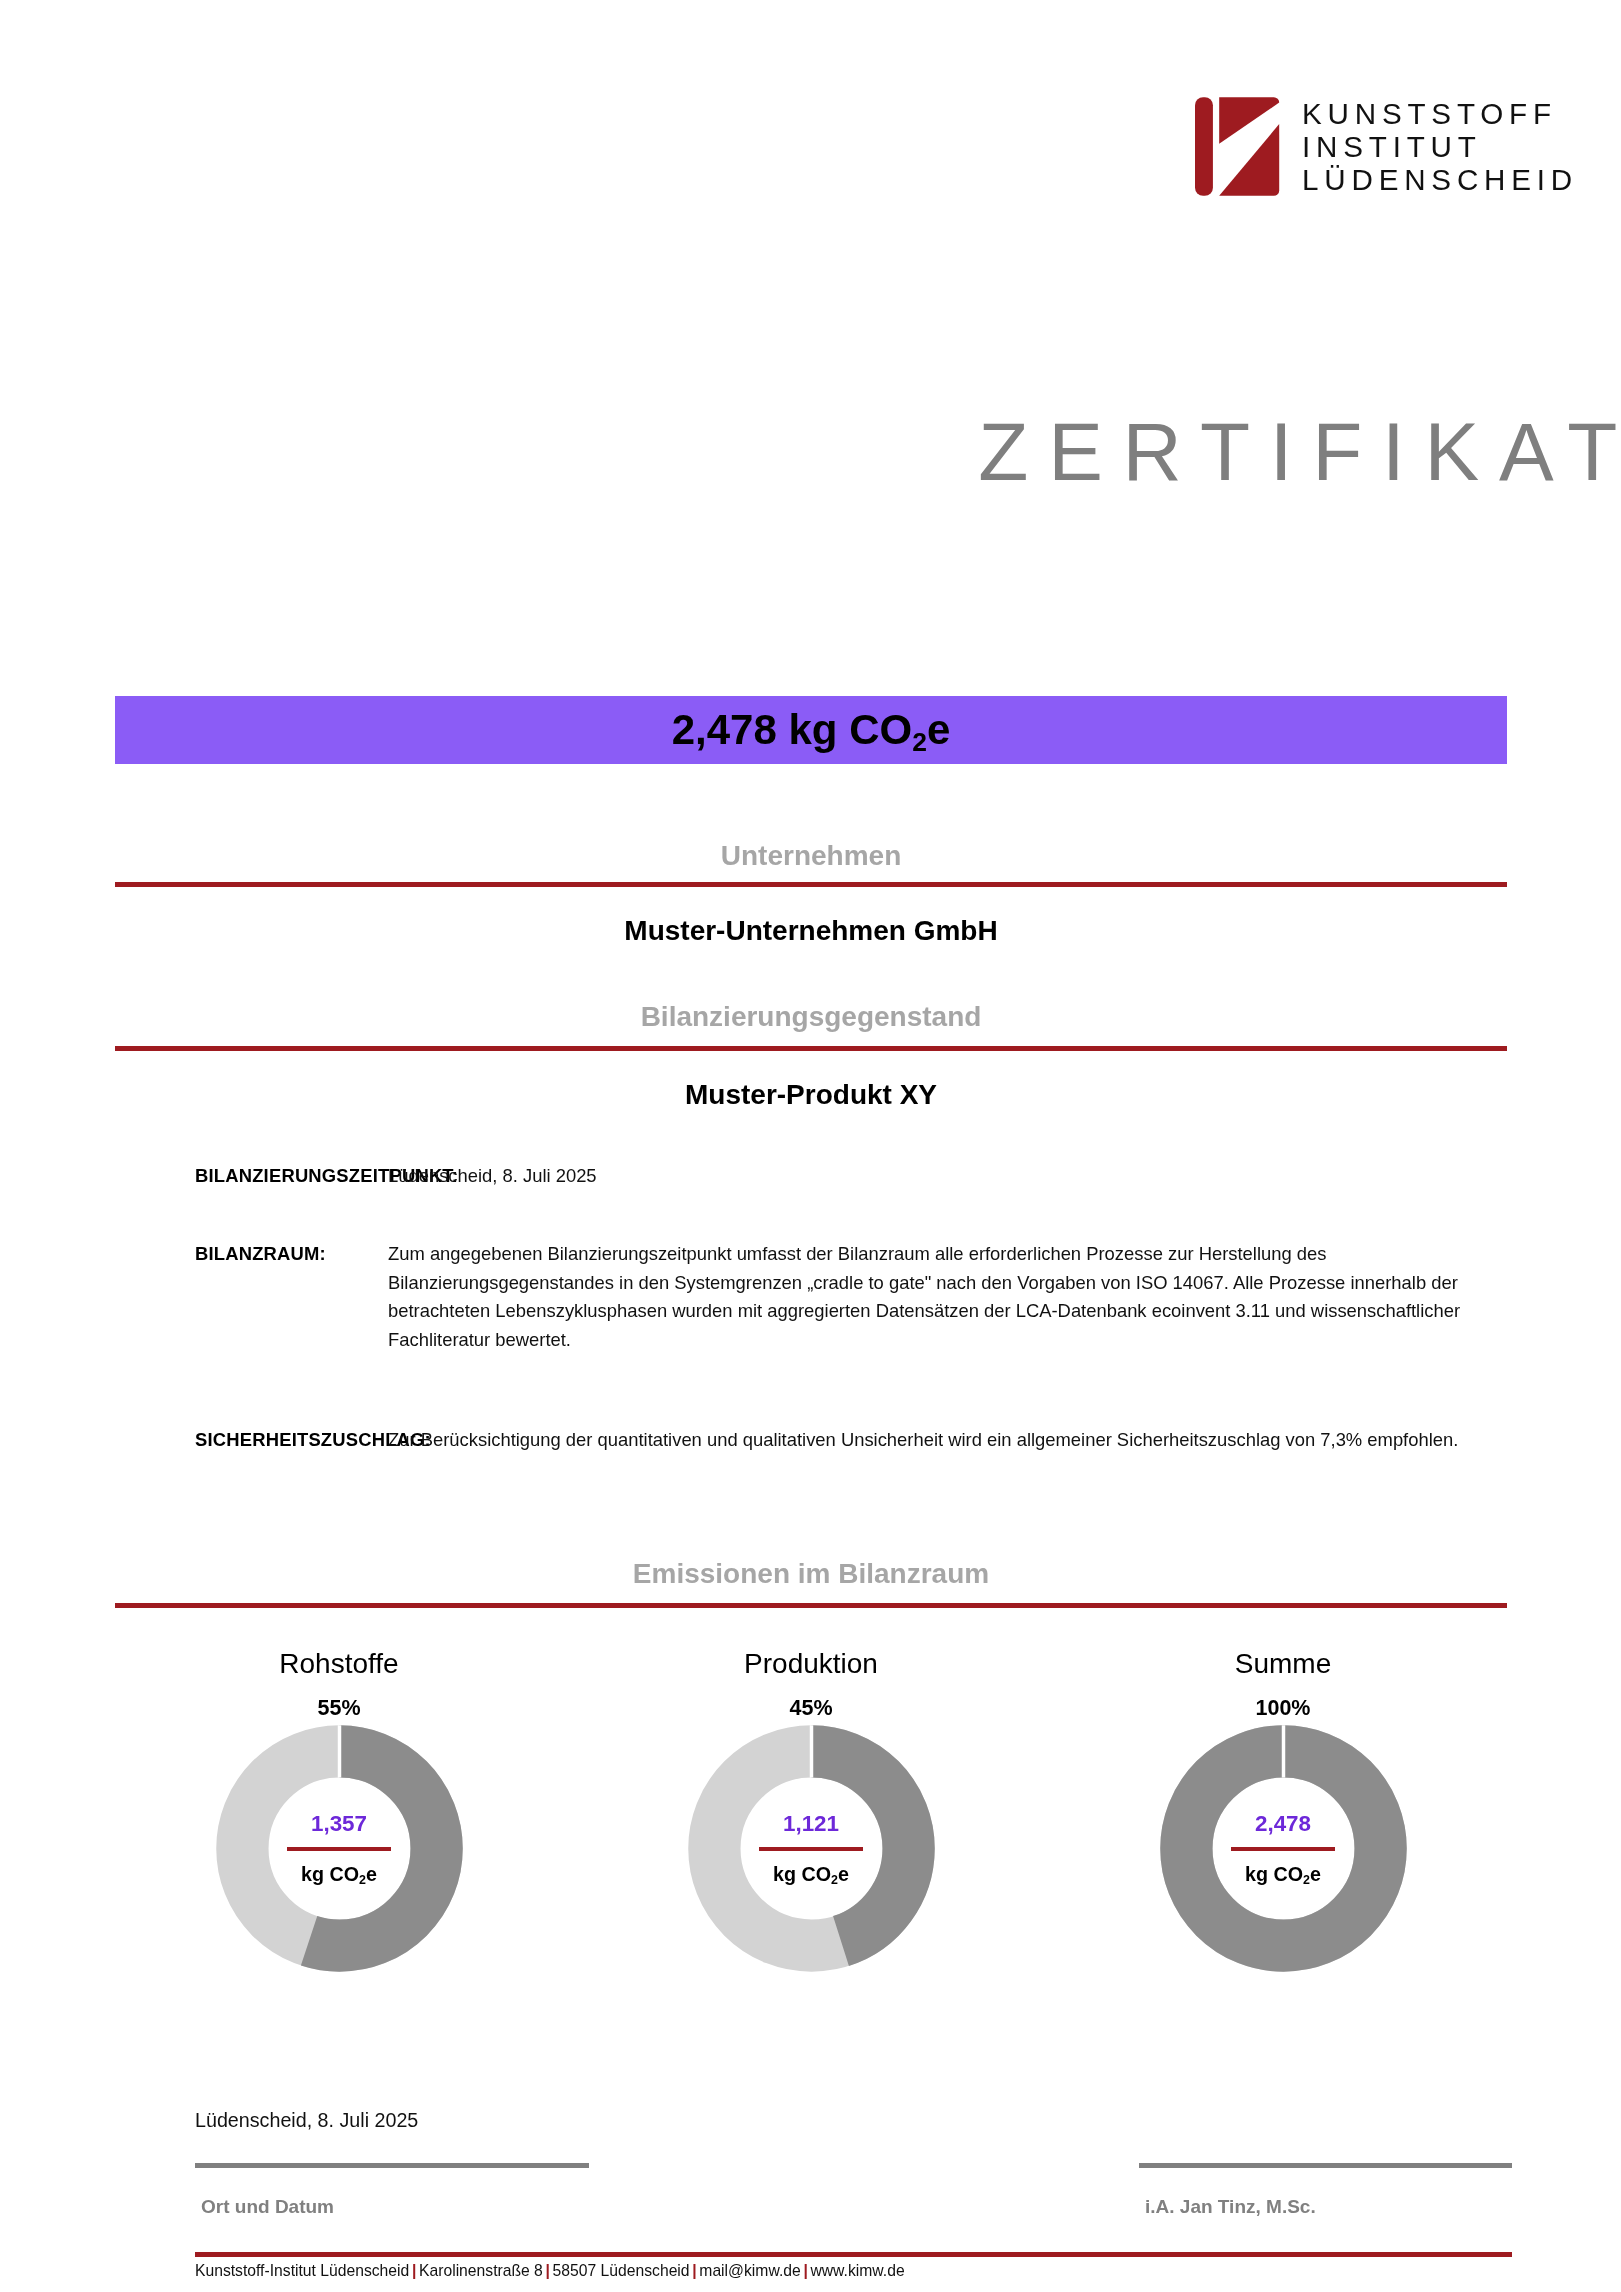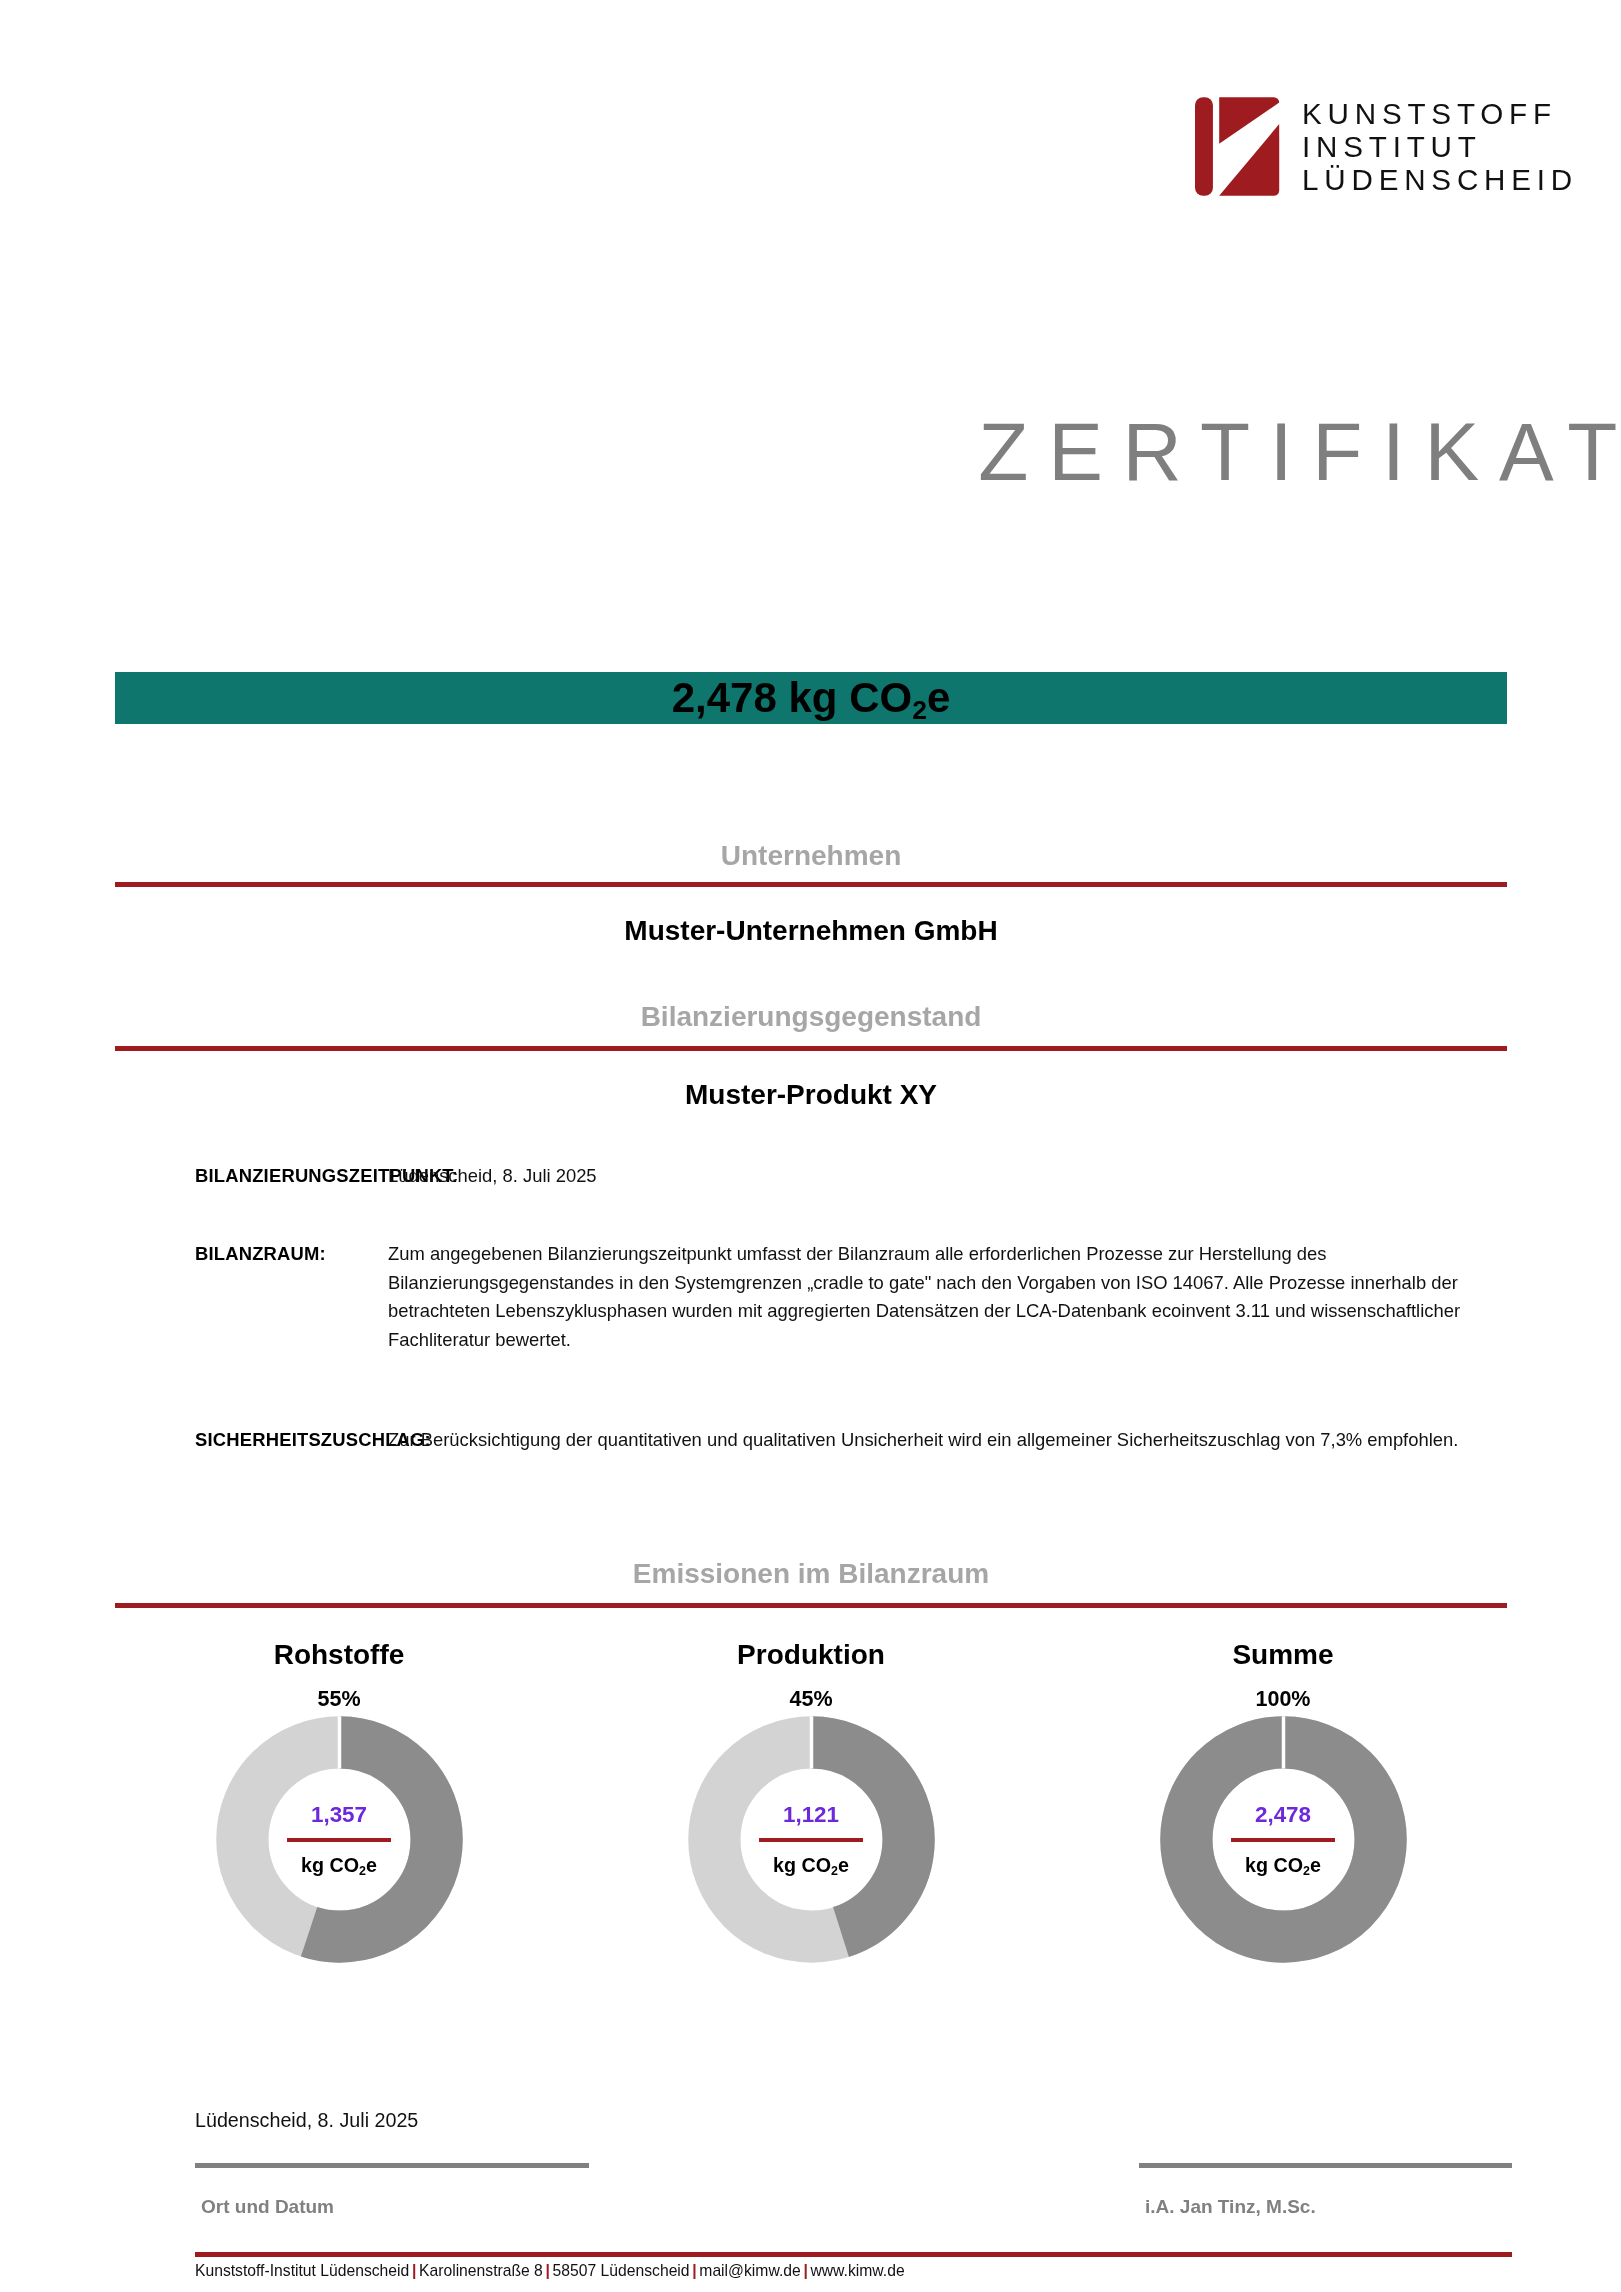--- a/index.html
+++ b/index.html
@@ -79,11 +79,11 @@
   }
   .headline-bar {
     position: absolute;
-    top: 672px;
-    left: 115px;
-    width: 1392px;
-    height: 52px;
-    background: #0f766e;
+    top: 696px;
+    left: 115px;
+    width: 1392px;
+    height: 68px;
+    background: #8b5cf6;
     display: flex;
     align-items: center;
     justify-content: center;

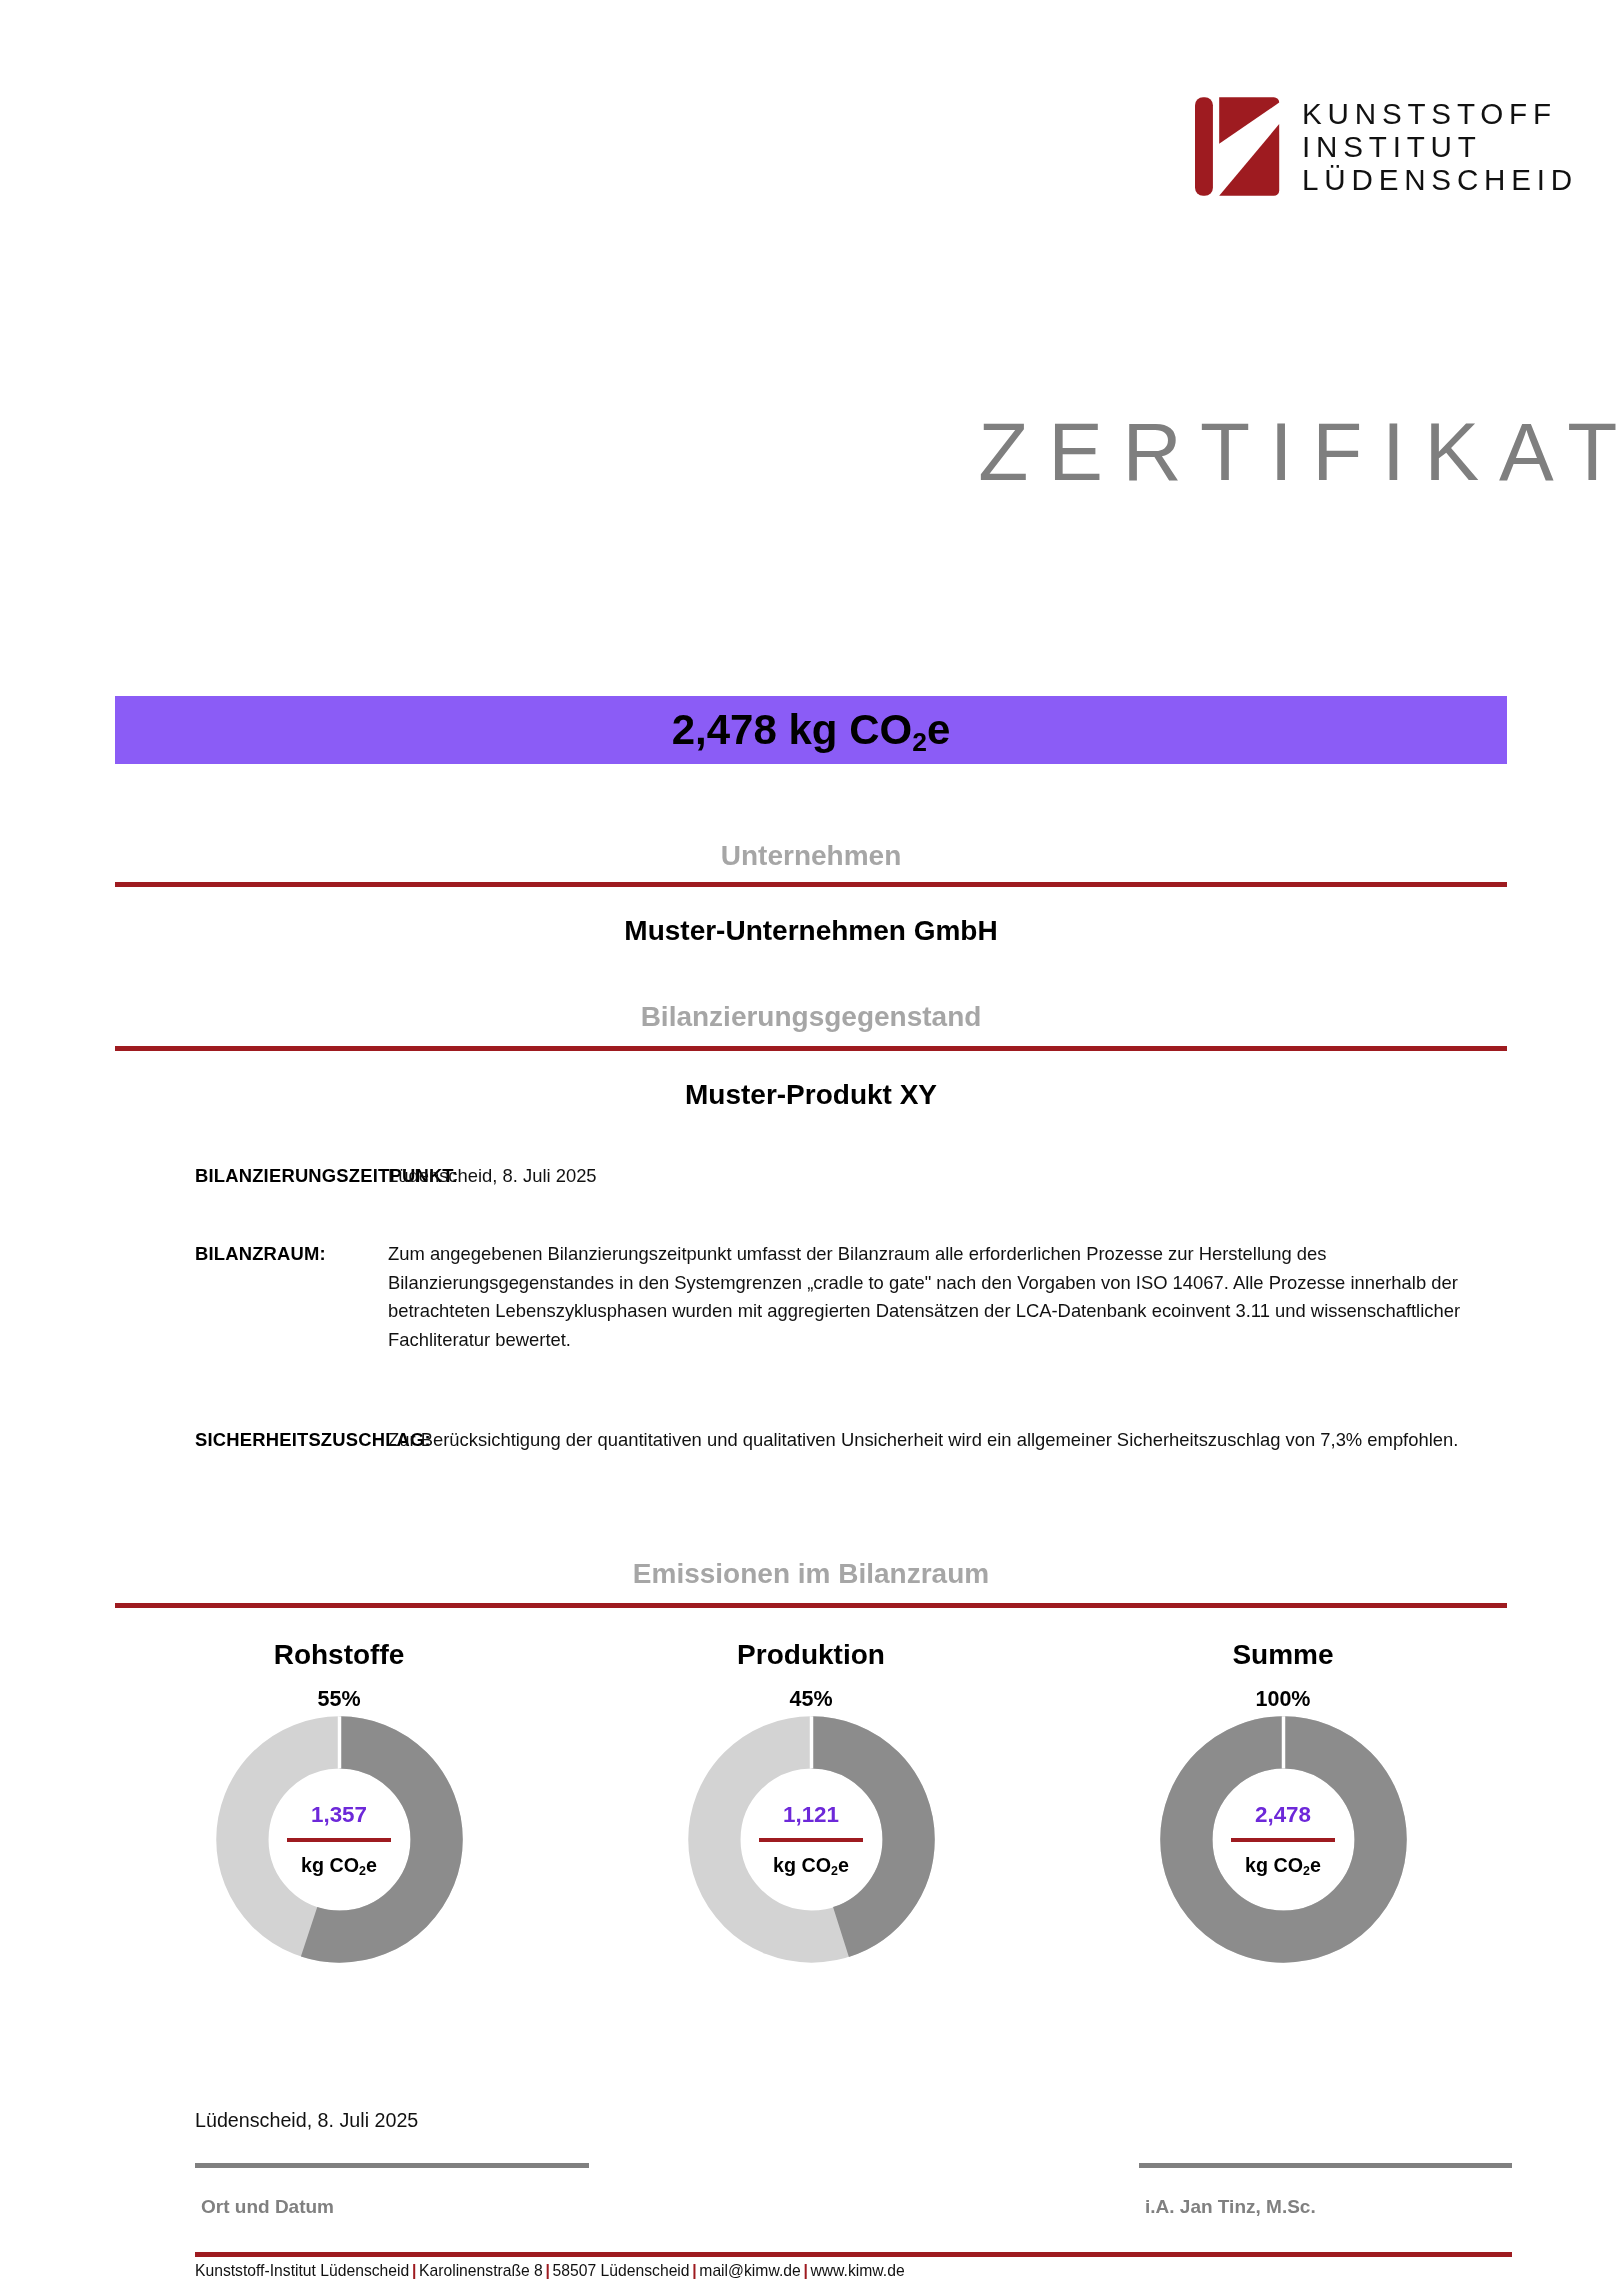--- a/index.html
+++ b/index.html
@@ -164,9 +164,10 @@
   }
   .donut-title {
     font-size: 28px;
-    font-weight: bold;
+    font-weight: normal;
     color: #000000;
     margin-bottom: 16px;
+    margin-top: 9px;
   }
   .donut-pct {
     font-size: 21.5px;

